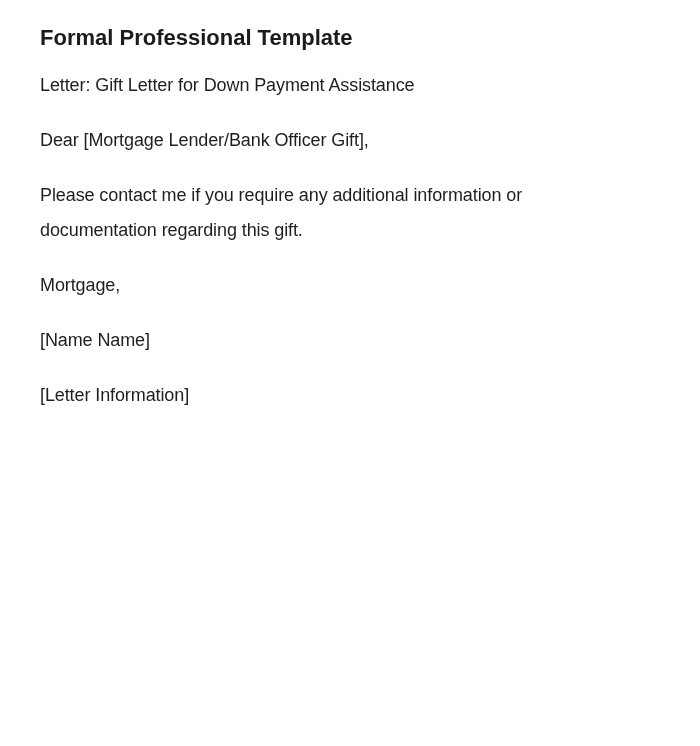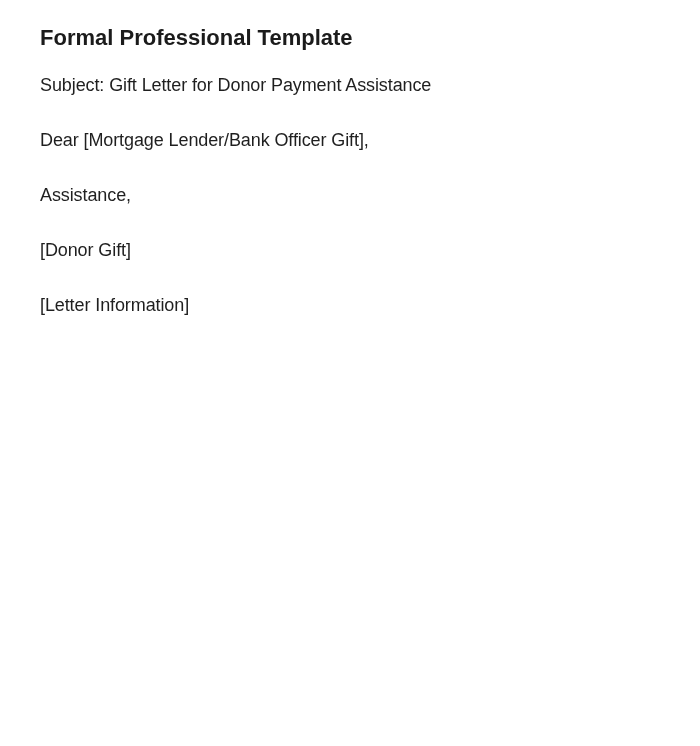--- a/index.html
+++ b/index.html
@@ -43,7 +43,7 @@
 <div class="doc">
   <h1 class="doc-title">Formal Professional Template</h1>
 
-  <p class="doc-paragraph">Subject: Gift Letter for Donor Payment Assistance</p>
+  <p class="doc-paragraph">Letter: Gift Letter for Down Payment Assistance</p>
 
   <p class="doc-paragraph">Dear [Mortgage Lender/Bank Officer Gift],</p>
 

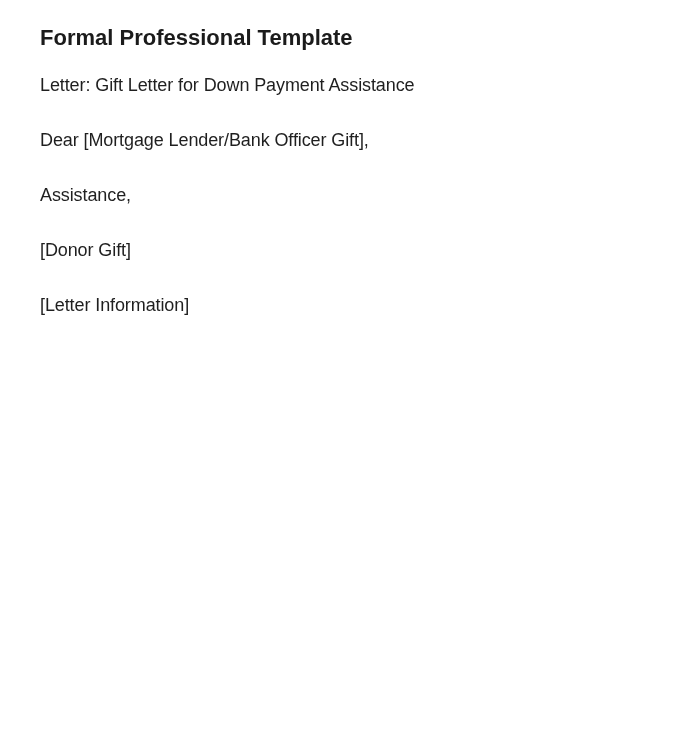--- a/index.html
+++ b/index.html
@@ -49,6 +49,8 @@
 
 
 
+  <p class="doc-paragraph">Please contact me if you require any additional information or
+documentation regarding this gift.</p>
 
   <p class="doc-paragraph">Assistance,</p>
 

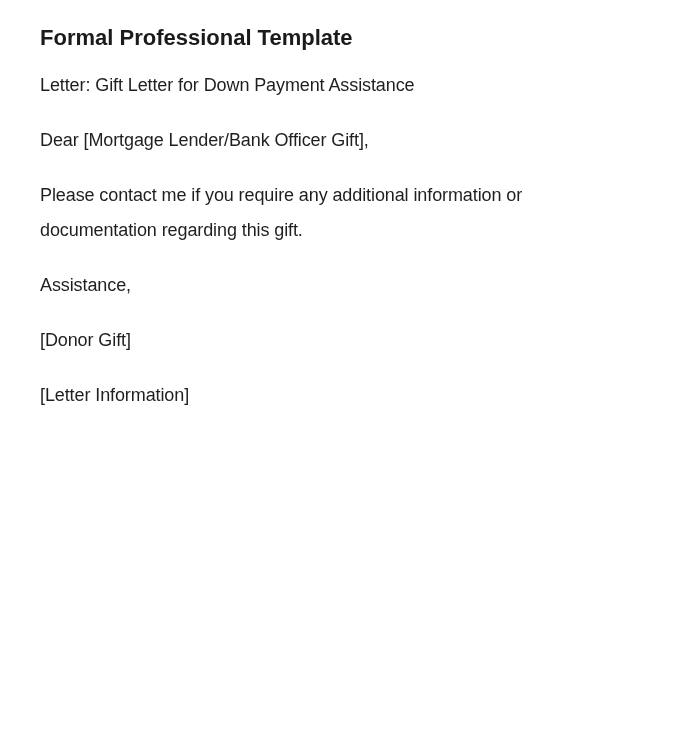--- a/index.html
+++ b/index.html
@@ -52,7 +52,7 @@
   <p class="doc-paragraph">Please contact me if you require any additional information or
 documentation regarding this gift.</p>
 
-  <p class="doc-paragraph">Assistance,</p>
+  <p class="doc-paragraph">Mortgage,</p>
 
   <p class="doc-paragraph">[Donor Gift]</p>
 

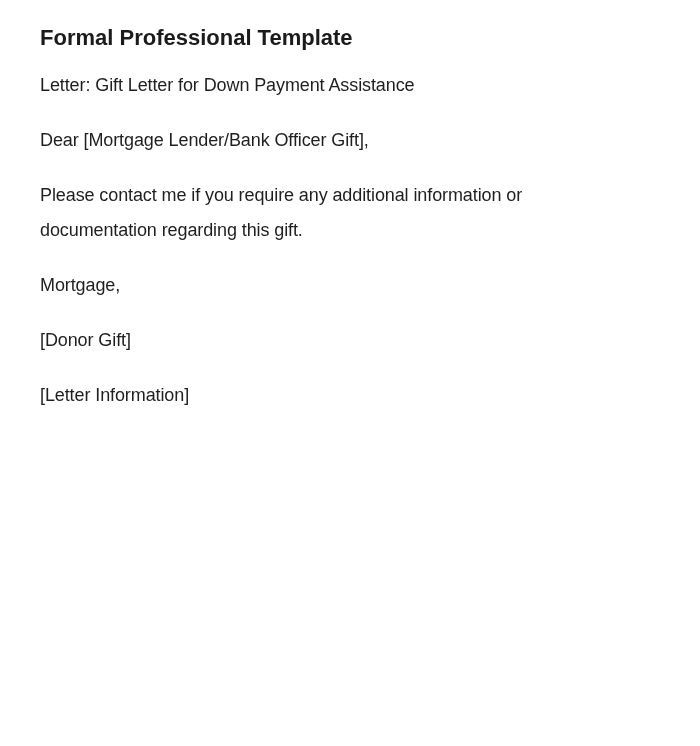--- a/index.html
+++ b/index.html
@@ -54,7 +54,7 @@
 
   <p class="doc-paragraph">Mortgage,</p>
 
-  <p class="doc-paragraph">[Donor Gift]</p>
+  <p class="doc-paragraph">[Name Name]</p>
 
   <p class="doc-paragraph">[Letter Information]</p>
 </div>

